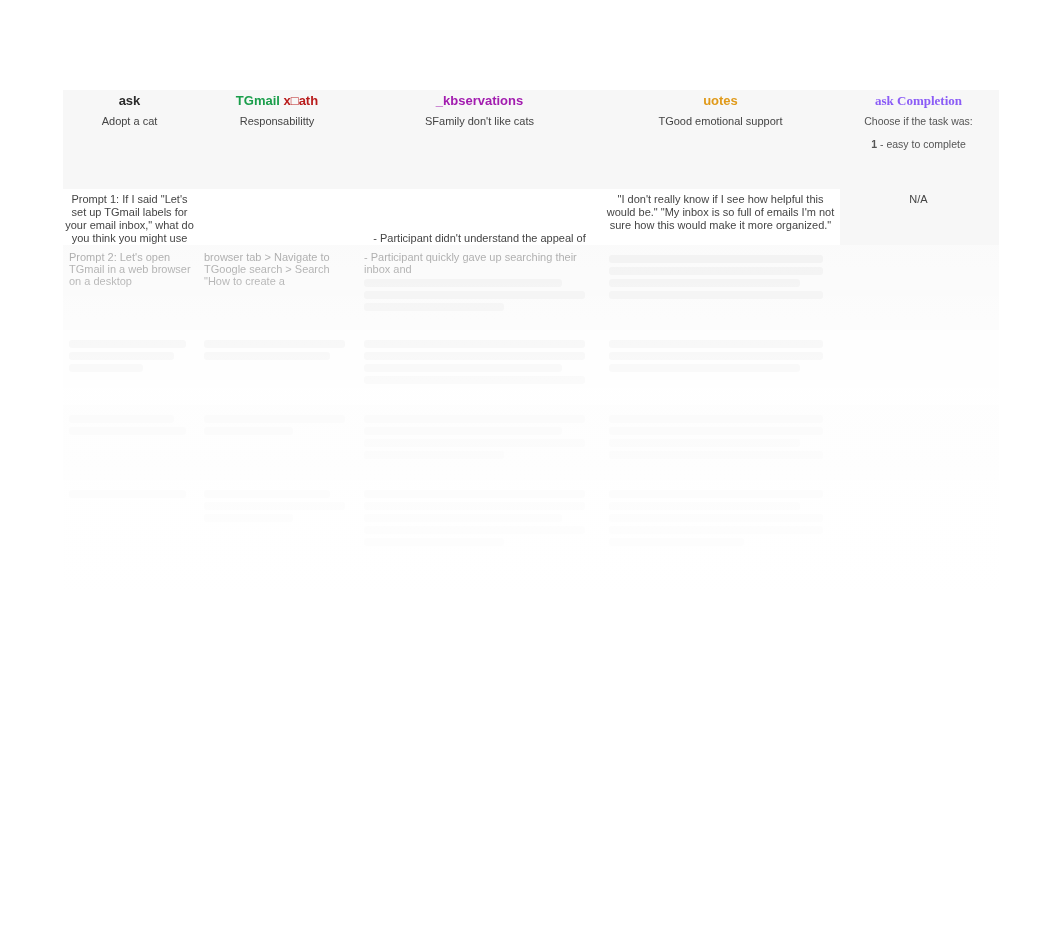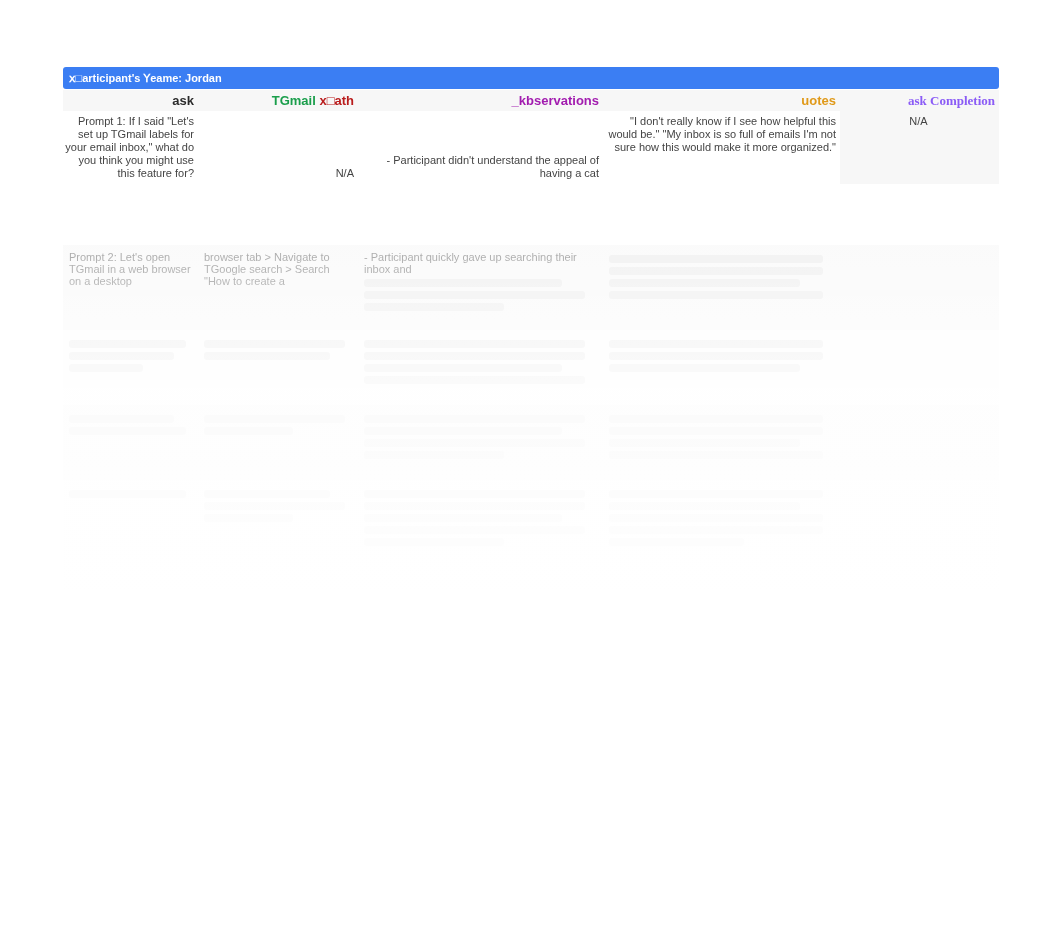--- a/index.html
+++ b/index.html
@@ -130,7 +130,6 @@
 
 <div class="canvas">
 
-  <div class="title-bar">𝗑□articipant's 𝖸eame: Jordan</div>
 
   <div class="sheet">
     <table>

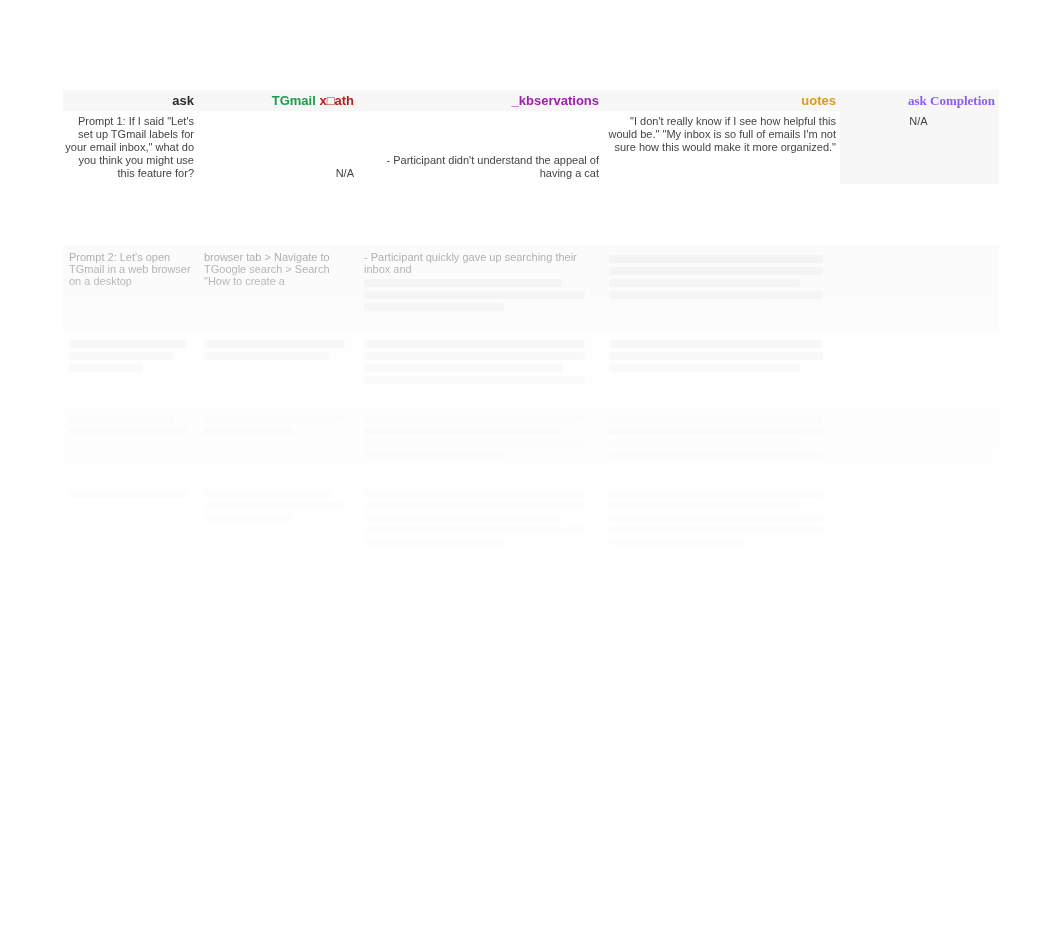--- a/index.html
+++ b/index.html
@@ -51,7 +51,7 @@
 
   th, td {
     vertical-align: top;
-    text-align: right;
+    text-align: center;
     padding: 4px 4px 4px 2px;
     font-size: 11px;
     line-height: 13px;

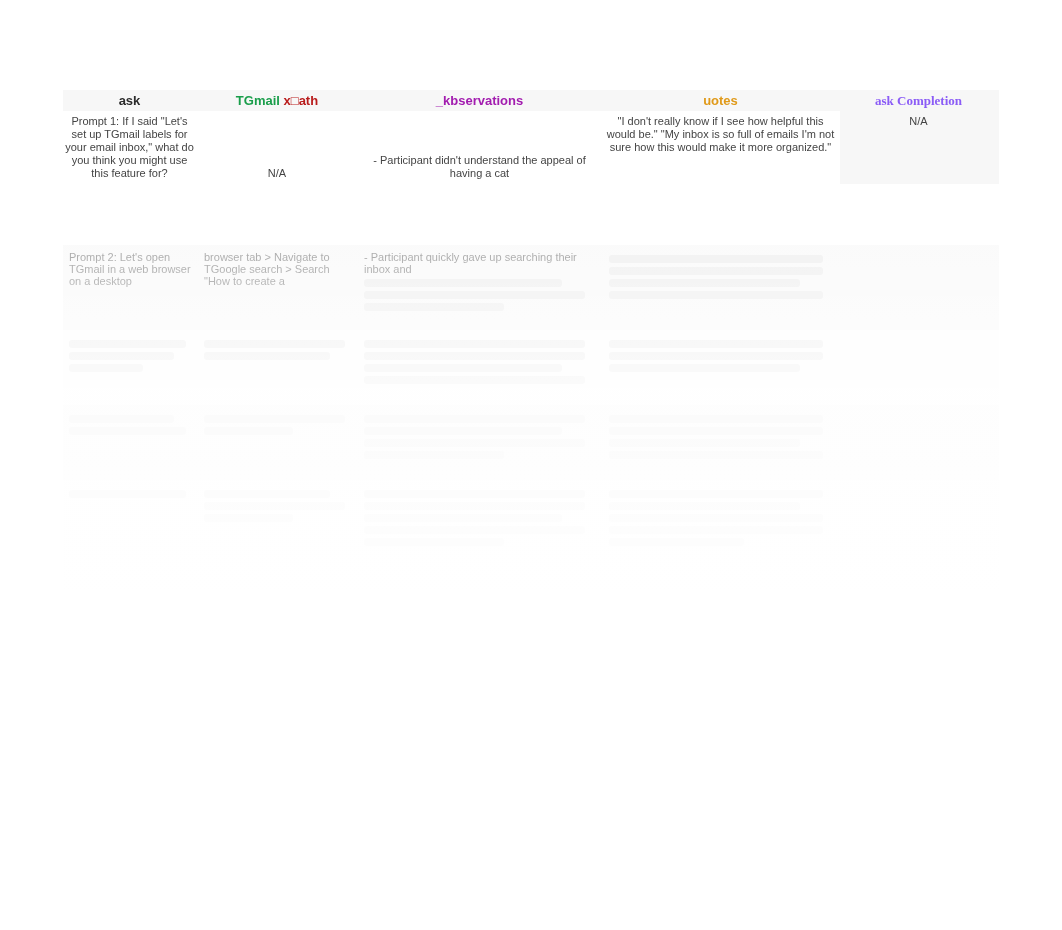--- a/index.html
+++ b/index.html
@@ -153,6 +153,19 @@
         <th class="h-comp">ask Completion</th>
       </tr>
 
+      <tr class="band">
+        <td style="height:70px;">Adopt a cat</td>
+        <td>Responsabilitty</td>
+        <td>SFamily don't like cats</td>
+        <td>TGood emotional support</td>
+        <td>
+          <div class="helper-small">Choose if the task was:</div>
+          <div style="height:10px;"></div>
+          <div class="helper-small">
+            <span class="bold">1</span><span> - easy to complete</span>
+          </div>
+        </td>
+      </tr>
 
       <tr>
         <td>Prompt 1: If I said "Let's set up TGmail labels for your email inbox," what do you think you might use this feature for?</td>

